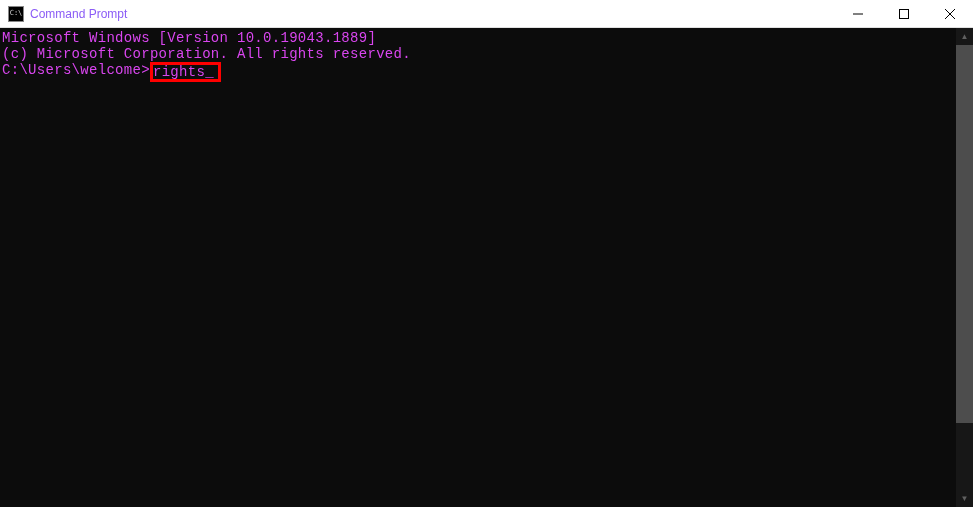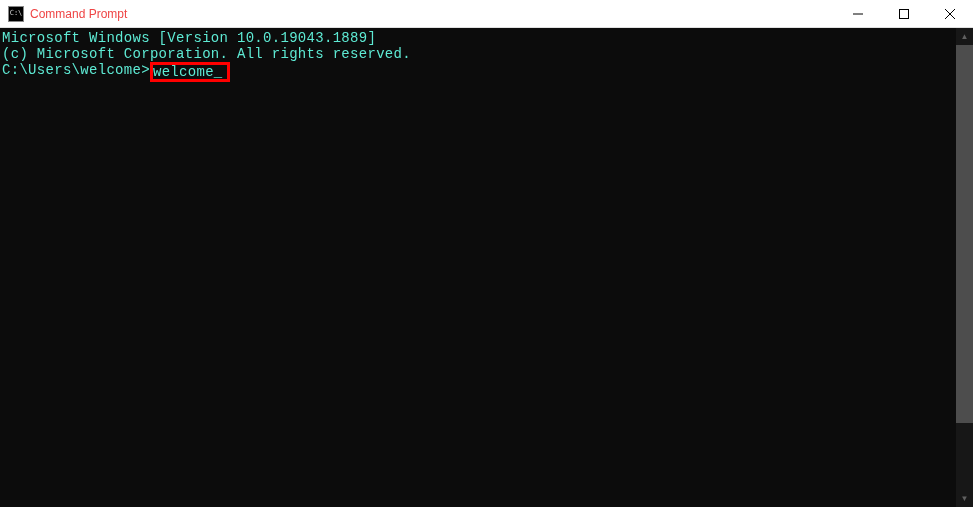--- a/index.html
+++ b/index.html
@@ -59,7 +59,7 @@
     
     .title-text {
       font-size: 12px;
-      color: #ef4444;
+      color: #8b5cf6;
     }
     
     .window-controls {

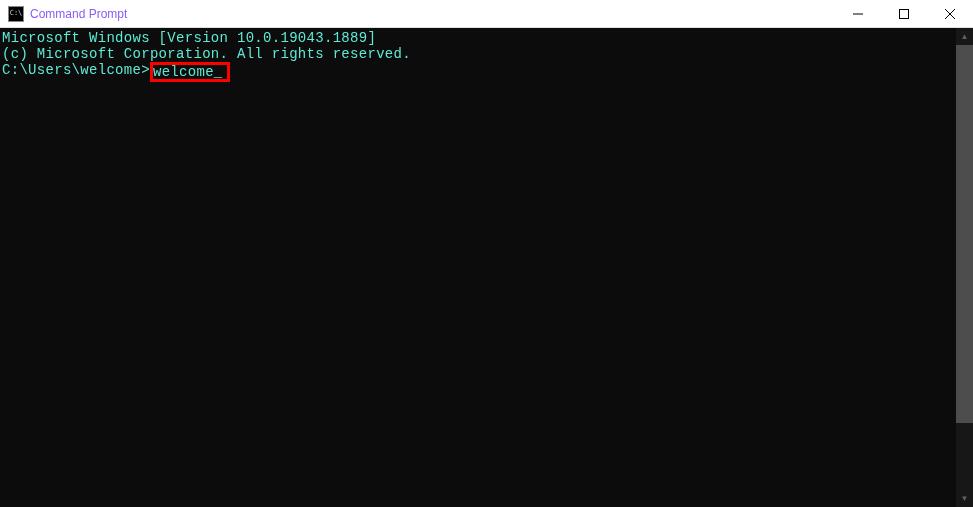--- a/index.html
+++ b/index.html
@@ -96,7 +96,7 @@
       font-family: Consolas, 'Courier New', monospace;
       font-size: 14px;
       line-height: 16px;
-      color: #5eead4;
+      color: #d946ef;
       background: #0c0c0c;
       white-space: pre;
       overflow: hidden;

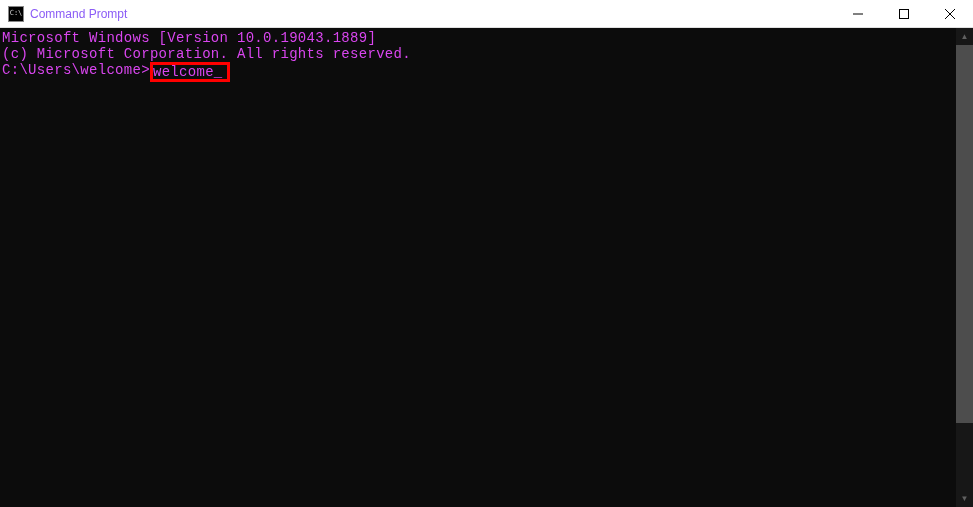--- a/index.html
+++ b/index.html
@@ -190,7 +190,7 @@
   </div>
 
   <div class="content-area">
-    <div class="terminal"><span class="terminal-line">Microsoft Windows [Version 10.0.19043.1889]</span><span class="terminal-line">(c) Microsoft Corporation. All rights reserved.</span><span class="terminal-line"></span><span class="prompt-line"><span>C:\Users\welcome&gt;</span><span class="highlight-box-wrap"><span>welcome</span><span>_</span></span></span></div>
+    <div class="terminal"><span class="terminal-line">Microsoft Windows [Version 10.0.19043.1889]</span><span class="terminal-line">(c) Microsoft Corporation. All rights reserved.</span><span class="terminal-line"></span><span class="prompt-line"><span>C:\Users\welcome&gt;</span><span class="highlight-box-wrap"><span>rights</span><span>_</span></span></span></div>
 
     <div class="scrollbar">
       <div class="scroll-arrow">▲</div>

